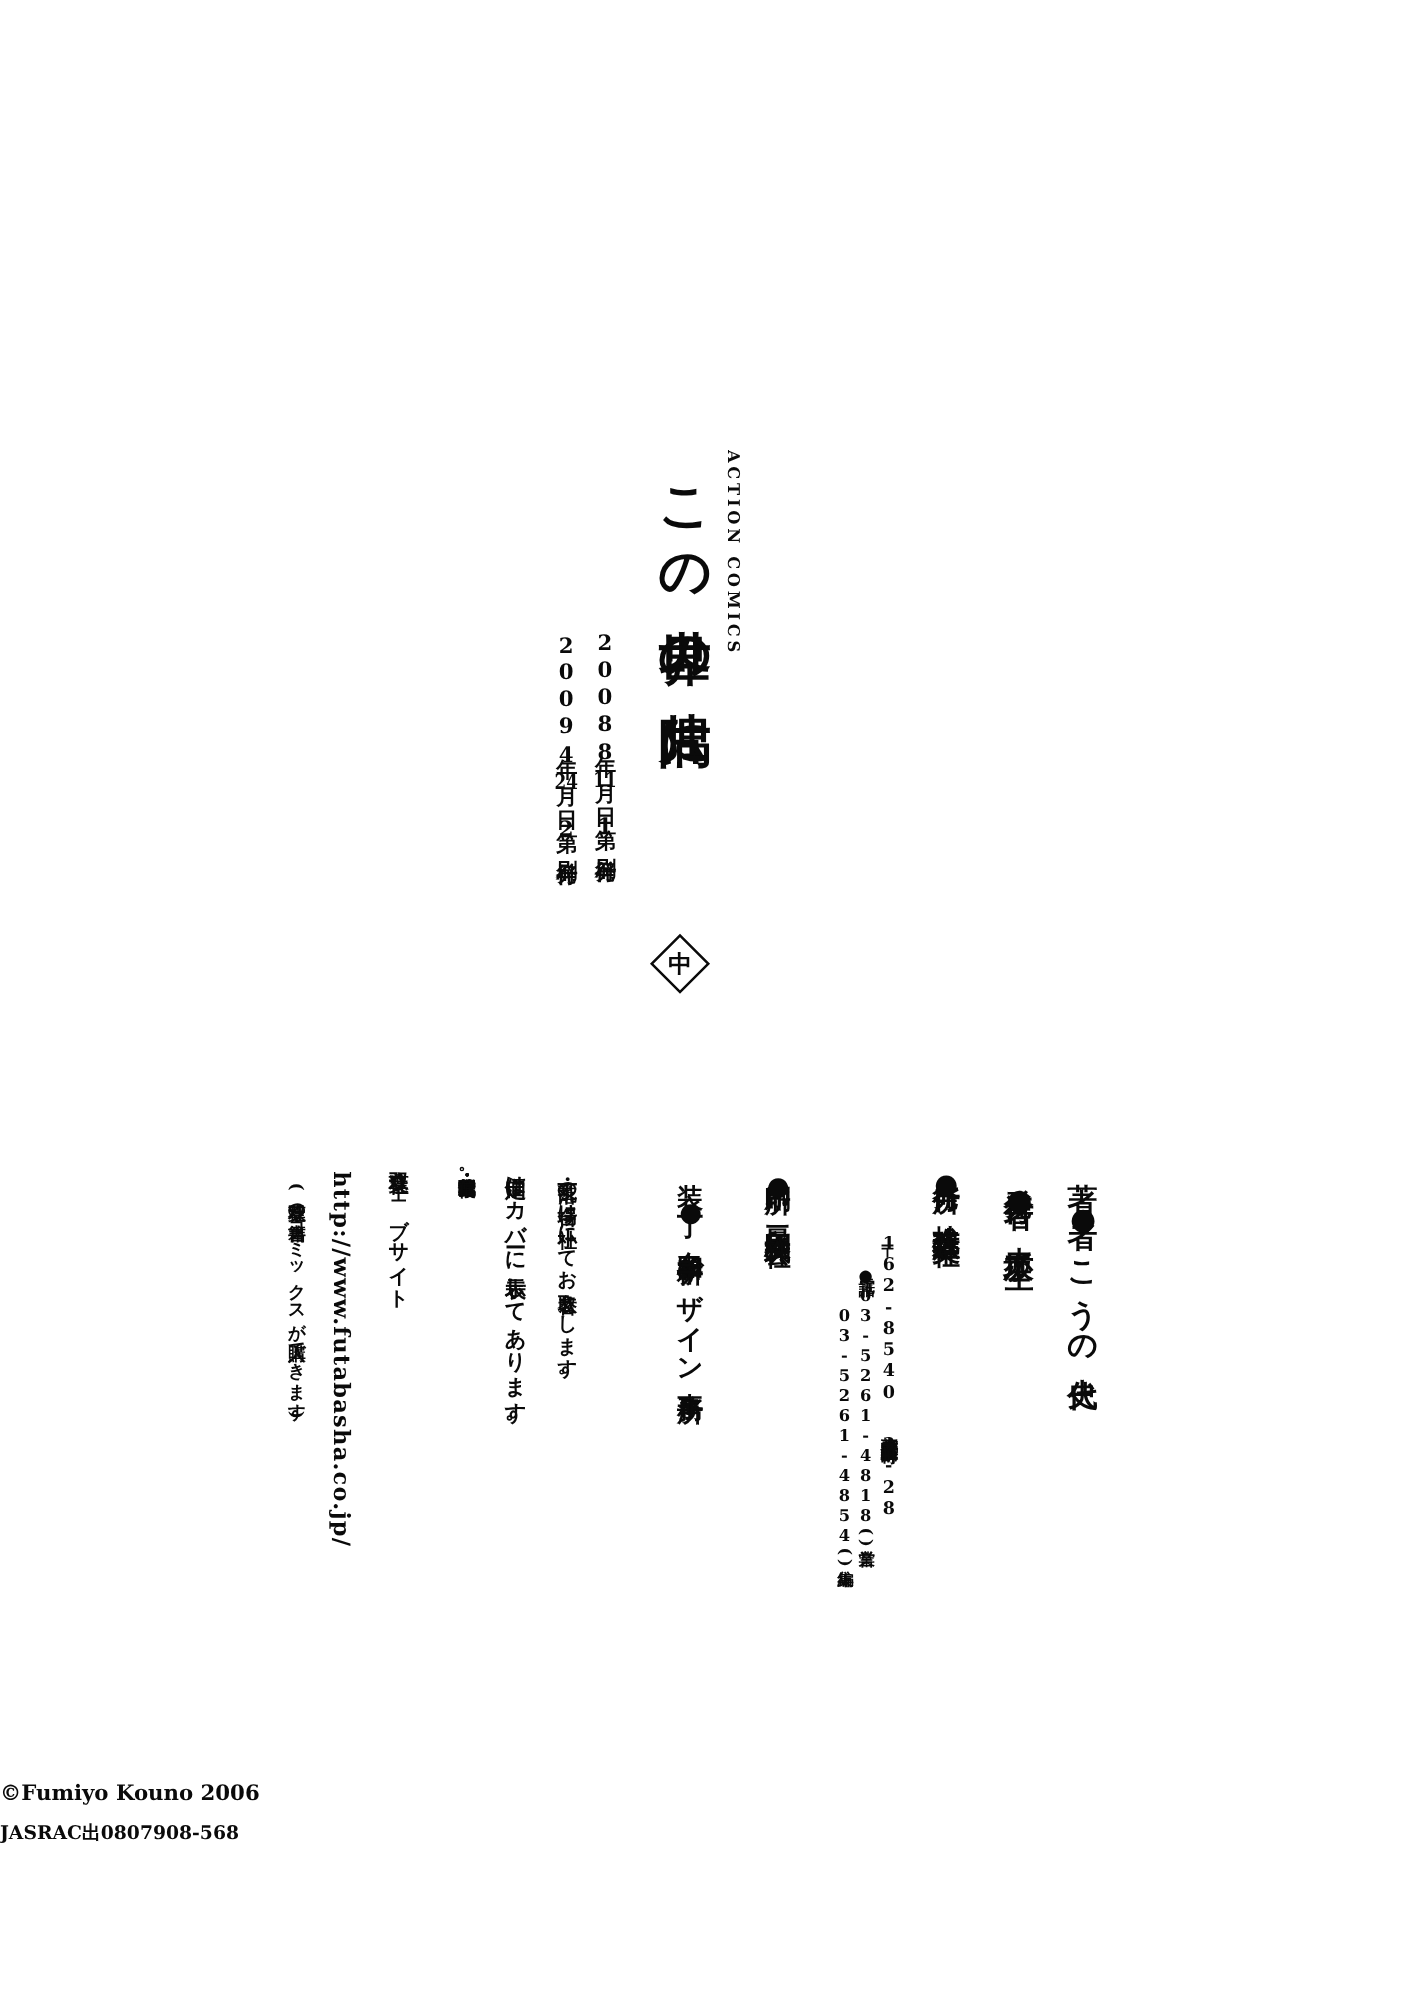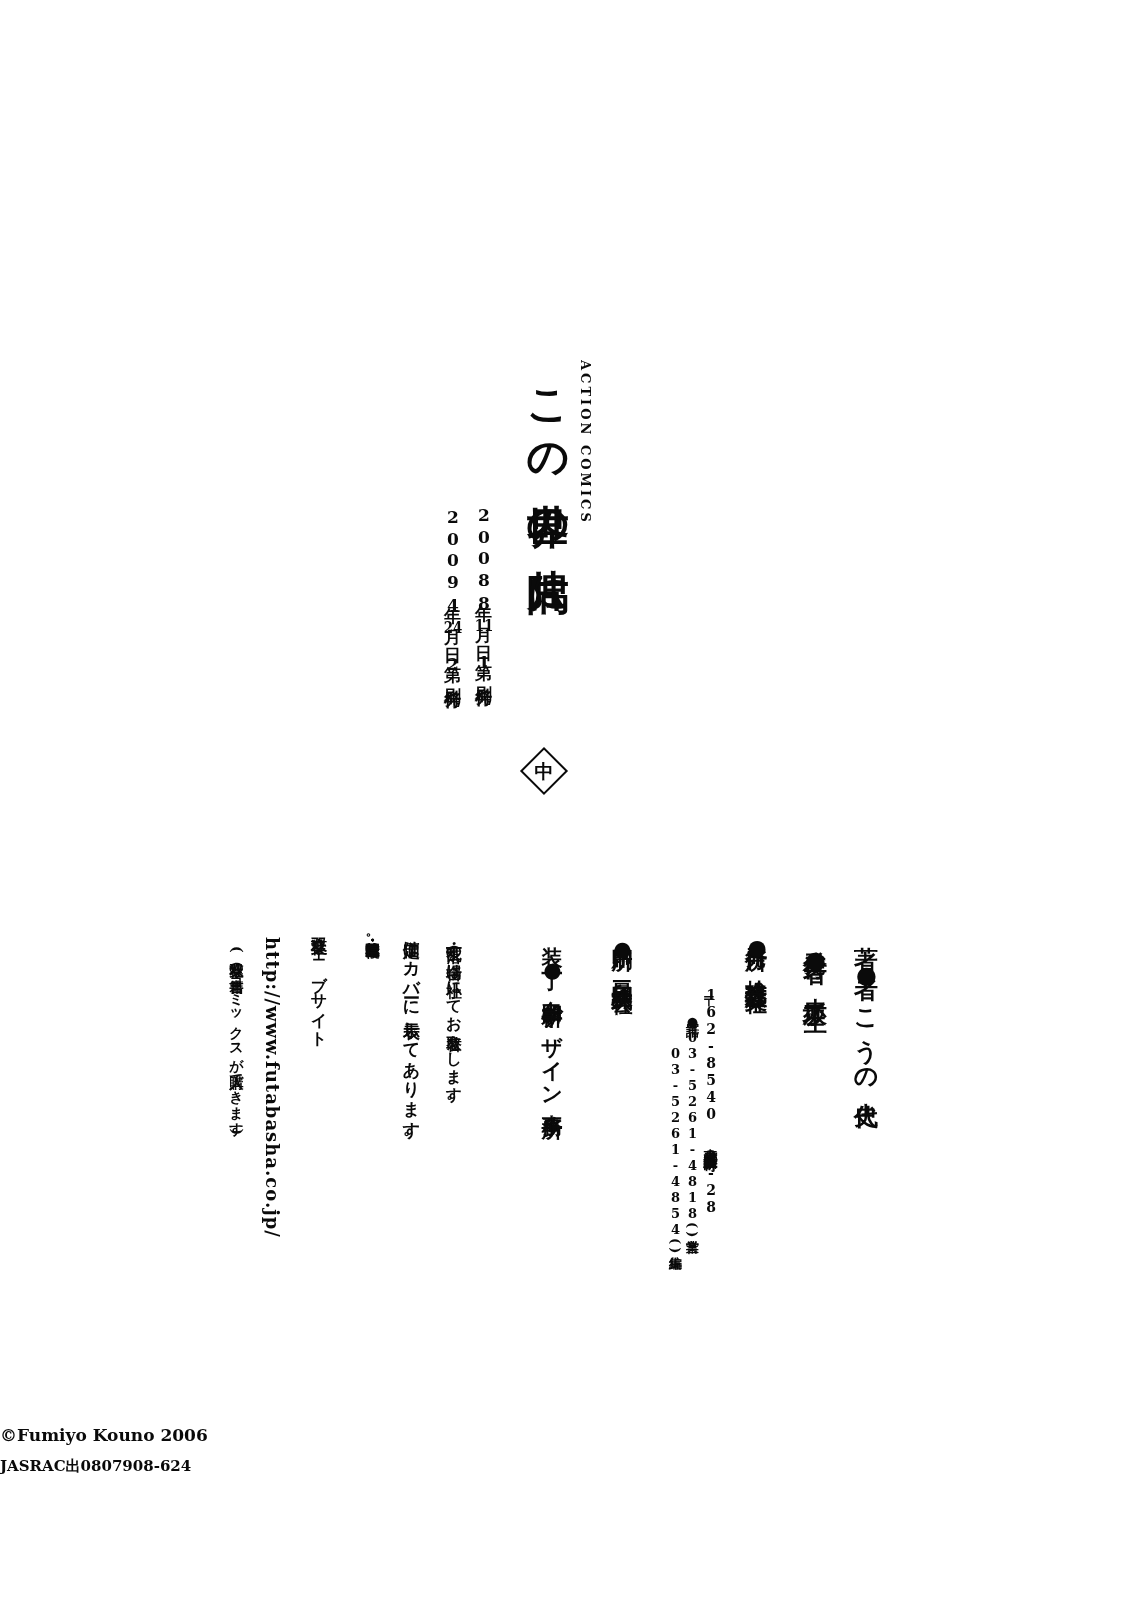--- a/index.html
+++ b/index.html
@@ -88,7 +88,7 @@
 
 <div class="footer">
   <p class="f-copyright">©Fumiyo Kouno 2006</p>
-  <p class="f-jasrac">JASRAC出0807908-624</p>
+  <p class="f-jasrac">JASRAC出0807908-568</p>
 </div>
 
 </body></html>

